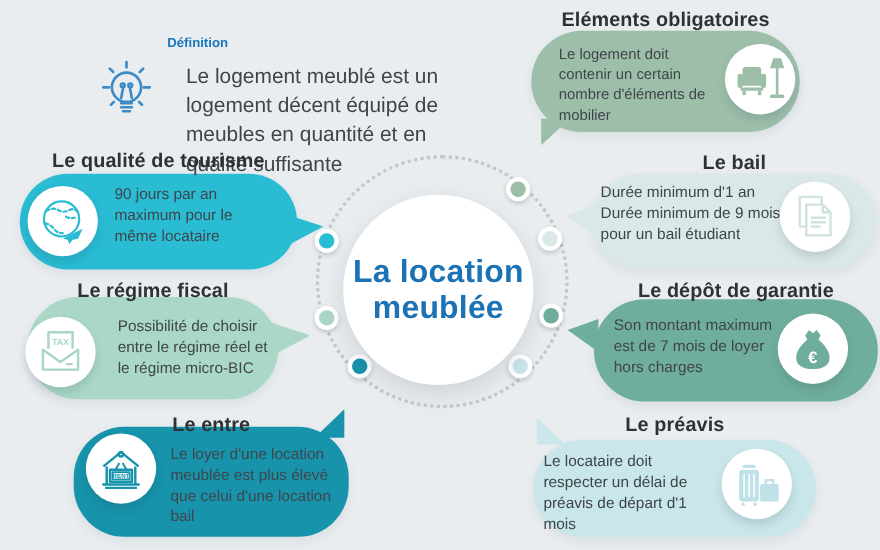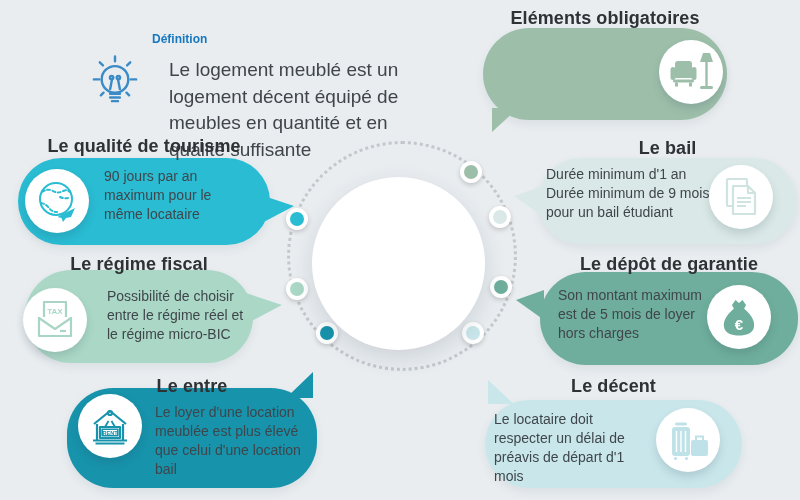--- a/index.html
+++ b/index.html
@@ -92,6 +92,7 @@
   <div class="bubble-heading" style="left:483px;top:8px;width:244px">Eléments obligatoires</div>
   <div class="bubble" style="left:483px;top:28px;width:244px;height:92px;background:var(--elements)"></div>
   <div class="tail tail-down-left" style="left:492px;top:108px;border-top-color:var(--elements)"></div>
+  <div class="bubble-text" style="left:508px;top:41px;width:150px;font-size:13.5px">Le logement doit contenir un certain nombre d'éléments de mobilier</div>
   <div class="icon-circle" style="left:659px;top:40px">
     <svg width="48" height="48" viewBox="0 0 48 48" fill="#9DBFAA">
       <rect x="8" y="13" width="17" height="13" rx="3"></rect>

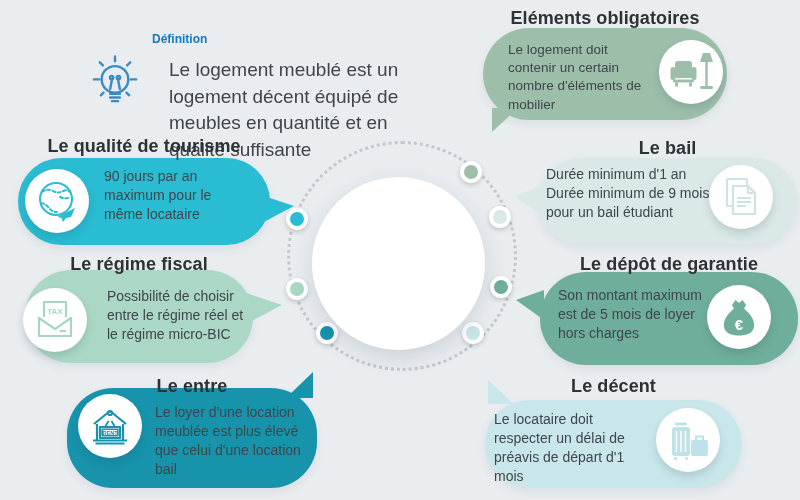--- a/index.html
+++ b/index.html
@@ -73,6 +73,7 @@
 
   <div class="center-circle">
     <div class="center-title">
+      <div>La location</div>
     </div>
   </div>
 

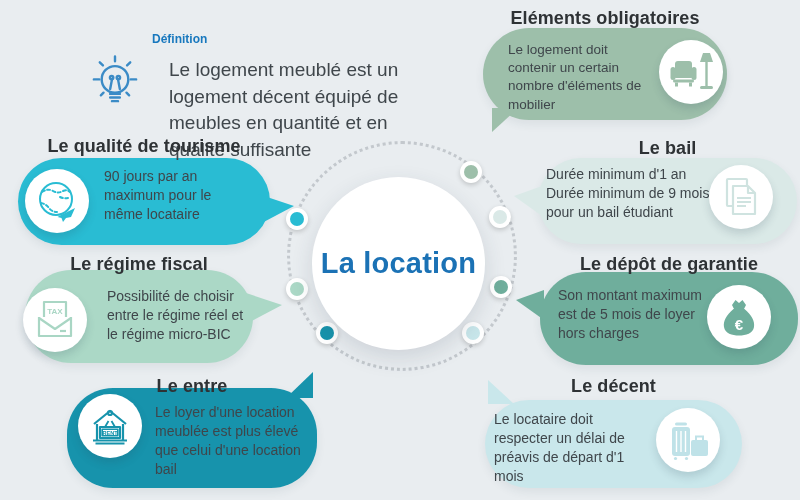--- a/index.html
+++ b/index.html
@@ -74,6 +74,7 @@
   <div class="center-circle">
     <div class="center-title">
       <div>La location</div>
+      <div>meublée</div>
     </div>
   </div>
 

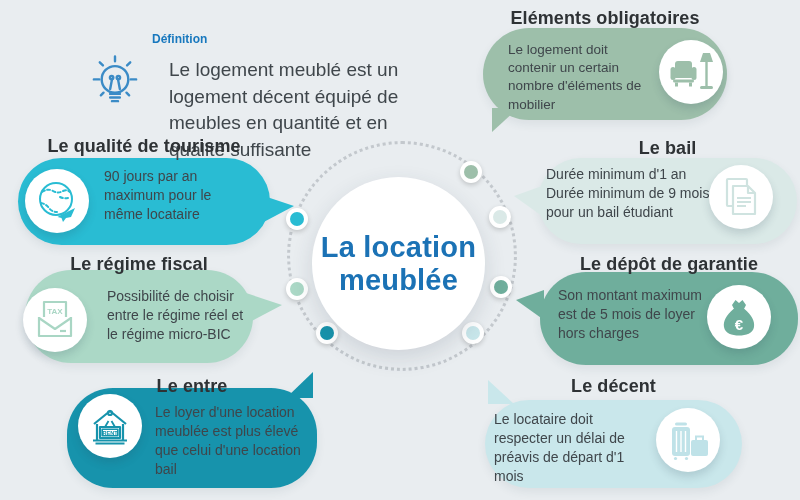--- a/index.html
+++ b/index.html
@@ -155,7 +155,7 @@
   <div class="bubble-heading" style="left:540px;top:254px;width:258px">Le dépôt de garantie</div>
   <div class="bubble" style="left:540px;top:272px;width:258px;height:93px;background:var(--depot)"></div>
   <div class="tail tail-left" style="left:516px;top:290px;border-right-color:var(--depot)"></div>
-  <div class="bubble-text" style="left:558px;top:286px;width:158px">Son montant maximum est de 5 mois de loyer hors charges</div>
+  <div class="bubble-text" style="left:558px;top:286px;width:158px">Son montant maximum est de 7 mois de loyer hors charges</div>
   <div class="icon-circle" style="left:707px;top:285px">
     <svg width="48" height="48" viewBox="0 0 48 48">
       <path d="M17 12 l3.5 -5 3.5 3 3.5 -3 3.5 5 -2.5 5 h-9 z" fill="#6FAE9C"></path>

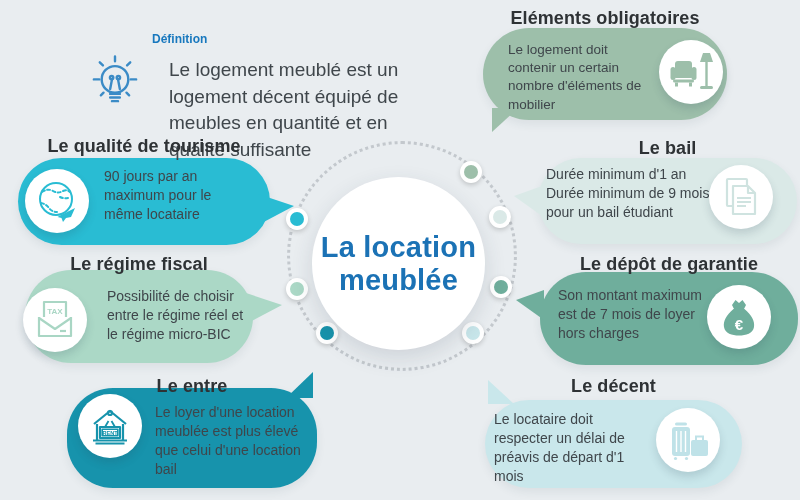--- a/index.html
+++ b/index.html
@@ -181,7 +181,7 @@
     </svg>
   </div>
 
-  <div class="bubble-heading" style="left:485px;top:376px;width:257px">Le décent</div>
+  <div class="bubble-heading" style="left:485px;top:376px;width:257px">Le préavis</div>
   <div class="bubble" style="left:485px;top:400px;width:257px;height:88px;background:var(--preavis)"></div>
   <div class="tail tail-up-left" style="left:488px;top:380px;border-bottom-color:var(--preavis)"></div>
   <div class="bubble-text" style="left:494px;top:410px;width:156px">Le locataire doit respecter un délai de préavis de départ d'1 mois</div>

